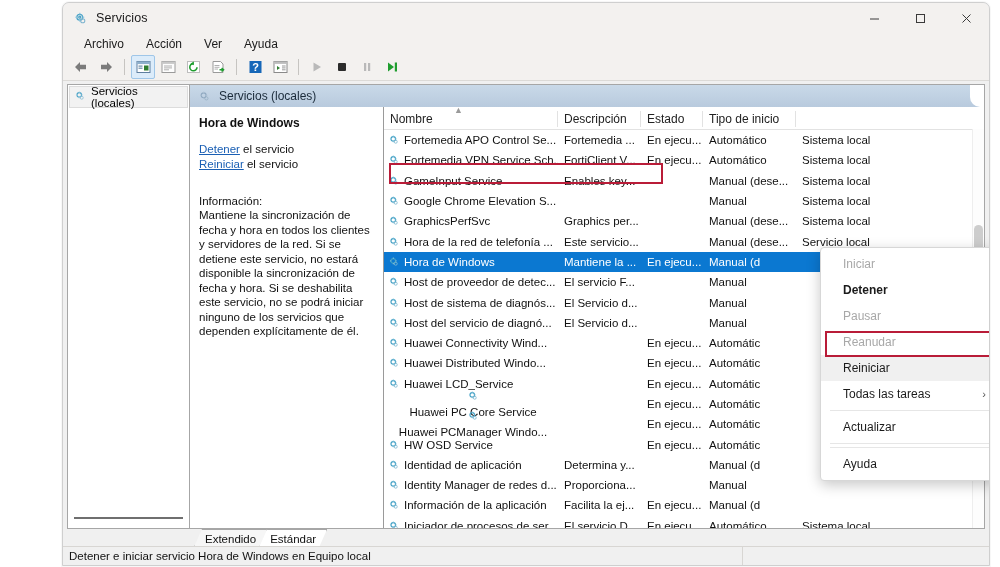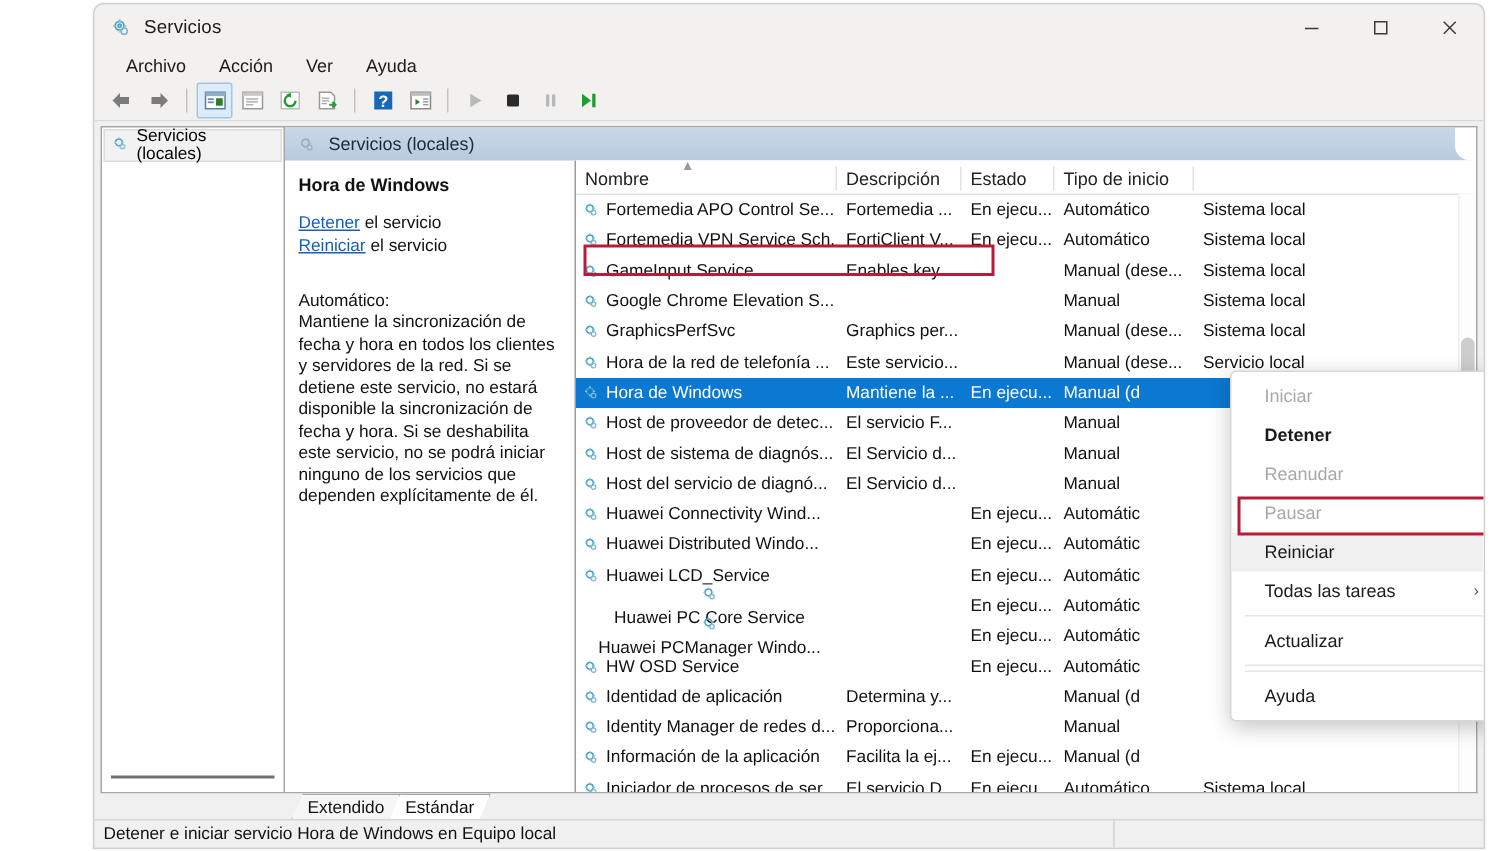--- a/index.html
+++ b/index.html
@@ -326,7 +326,7 @@
               <div class="det-line">
                 <span class="det-link">Reiniciar</span><span> el servicio</span>
               </div>
-              <div class="det-desc-label">Automático:</div>
+              <div class="det-desc-label">Información:</div>
               <p class="det-desc">Mantiene la sincronización de fecha y hora en todos los clientes y servidores de la red. Si se detiene este servicio, no estará disponible la sincronización de fecha y hora. Si se deshabilita este servicio, no se podrá iniciar ninguno de los servicios que dependen explícitamente de él.</p>
             </div>
 

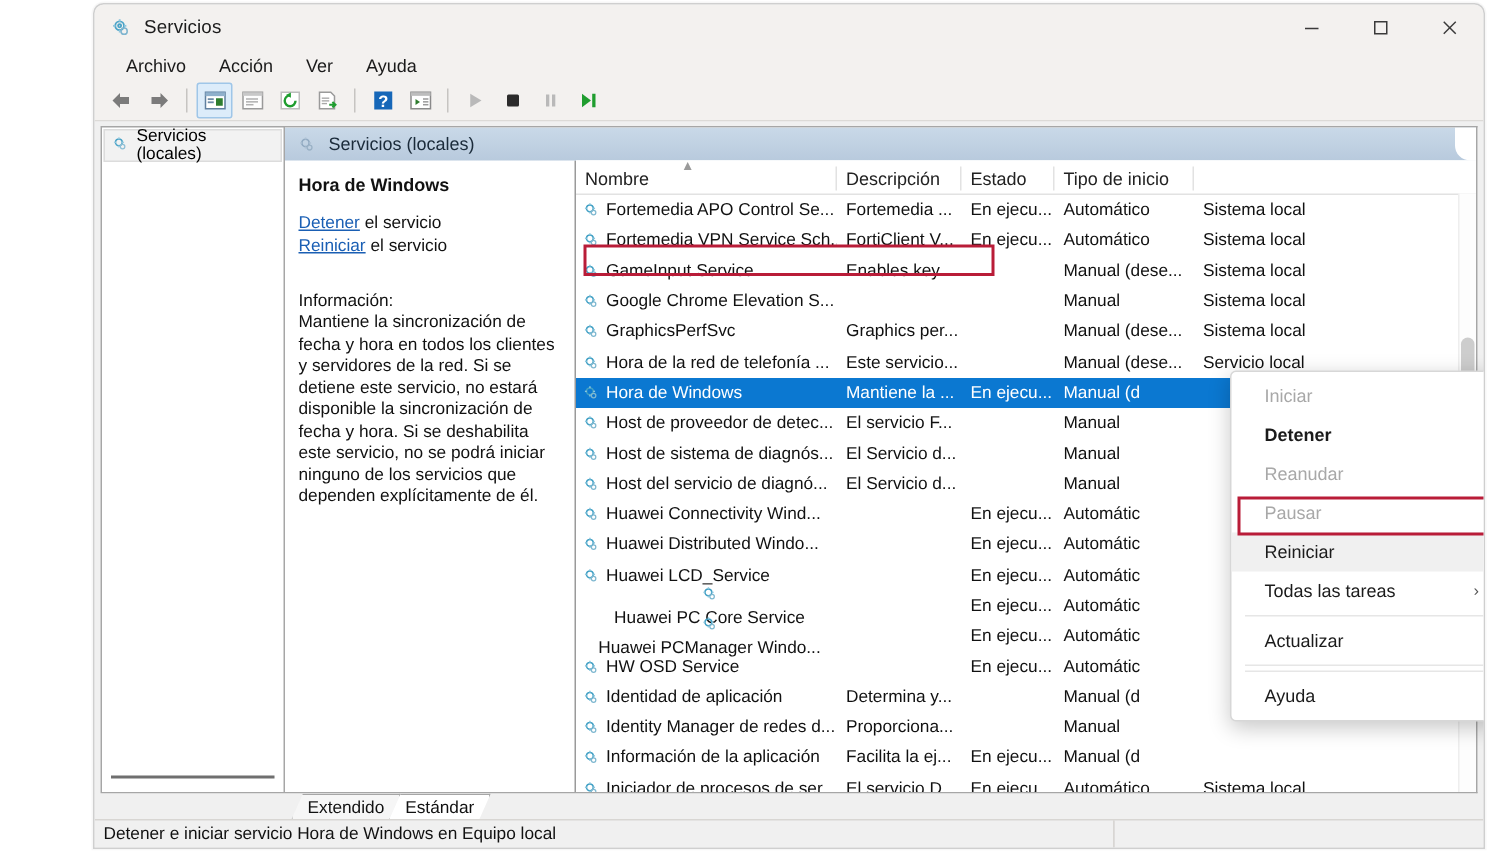--- a/index.html
+++ b/index.html
@@ -821,10 +821,10 @@
           <span>Detener</span>
         </div>
         <div class="ctx-item disabled">
+          <span>Pausar</span>
+        </div>
+        <div class="ctx-item disabled">
           <span>Reanudar</span>
-        </div>
-        <div class="ctx-item disabled">
-          <span>Pausar</span>
         </div>
         <div class="ctx-item hl">
           <span>Reiniciar</span>

